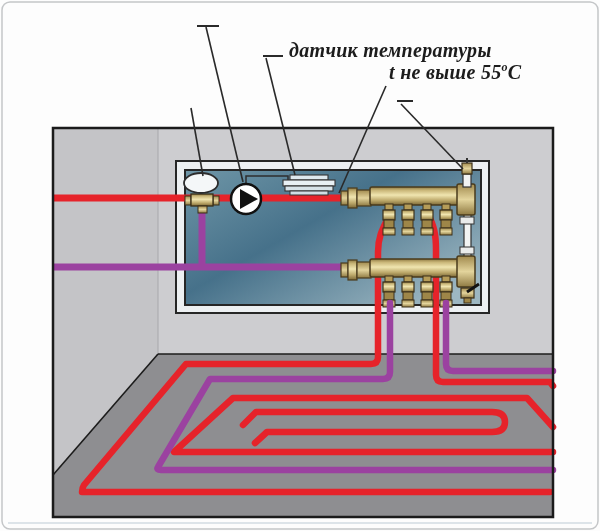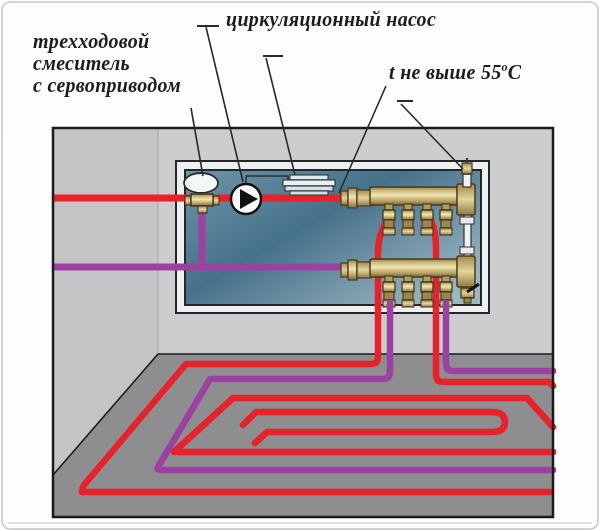--- a/index.html
+++ b/index.html
@@ -140,7 +140,6 @@
     <span style="display:block">с сервоприводом</span>
   </div>
 
-  <div class="lbl" style="left:226px;top:8px;">циркуляционный насос</div>
 
 
   <div class="lbl" style="left:389px;top:61px;">

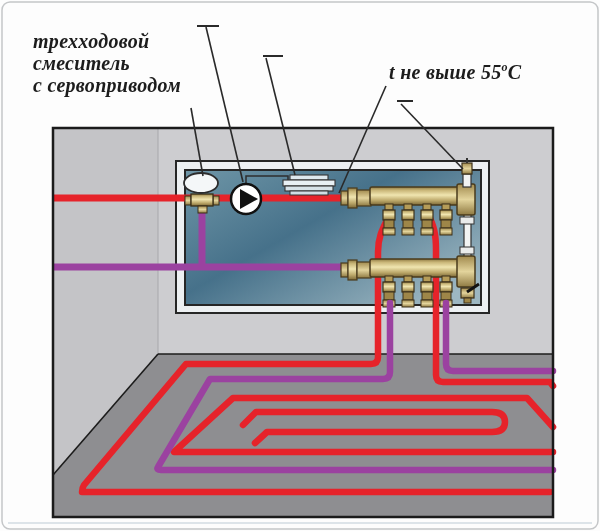--- a/index.html
+++ b/index.html
@@ -134,11 +134,6 @@
   <rect x="2" y="2" width="596" height="527" rx="8" fill="none" stroke="#c4c6c8" stroke-width="1.5"></rect>
 </svg>
 
-  <div class="lbl" style="left:33px;top:30px;">
-    <span style="display:block">трехходовой</span>
-    <span style="display:block">смеситель</span>
-    <span style="display:block">с сервоприводом</span>
-  </div>
 
 
 

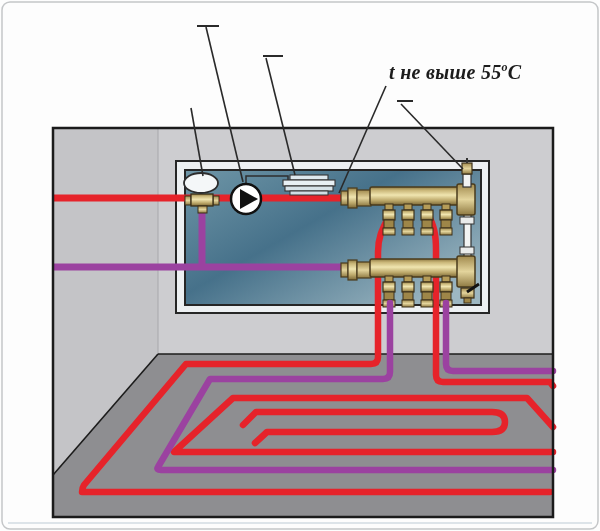--- a/index.html
+++ b/index.html
@@ -136,6 +136,7 @@
 
 
 
+  <div class="lbl" style="left:289px;top:39px;">датчик температуры</div>
 
   <div class="lbl" style="left:389px;top:61px;">
     <span>t не выше 55</span><sup>о</sup><span>С</span>

